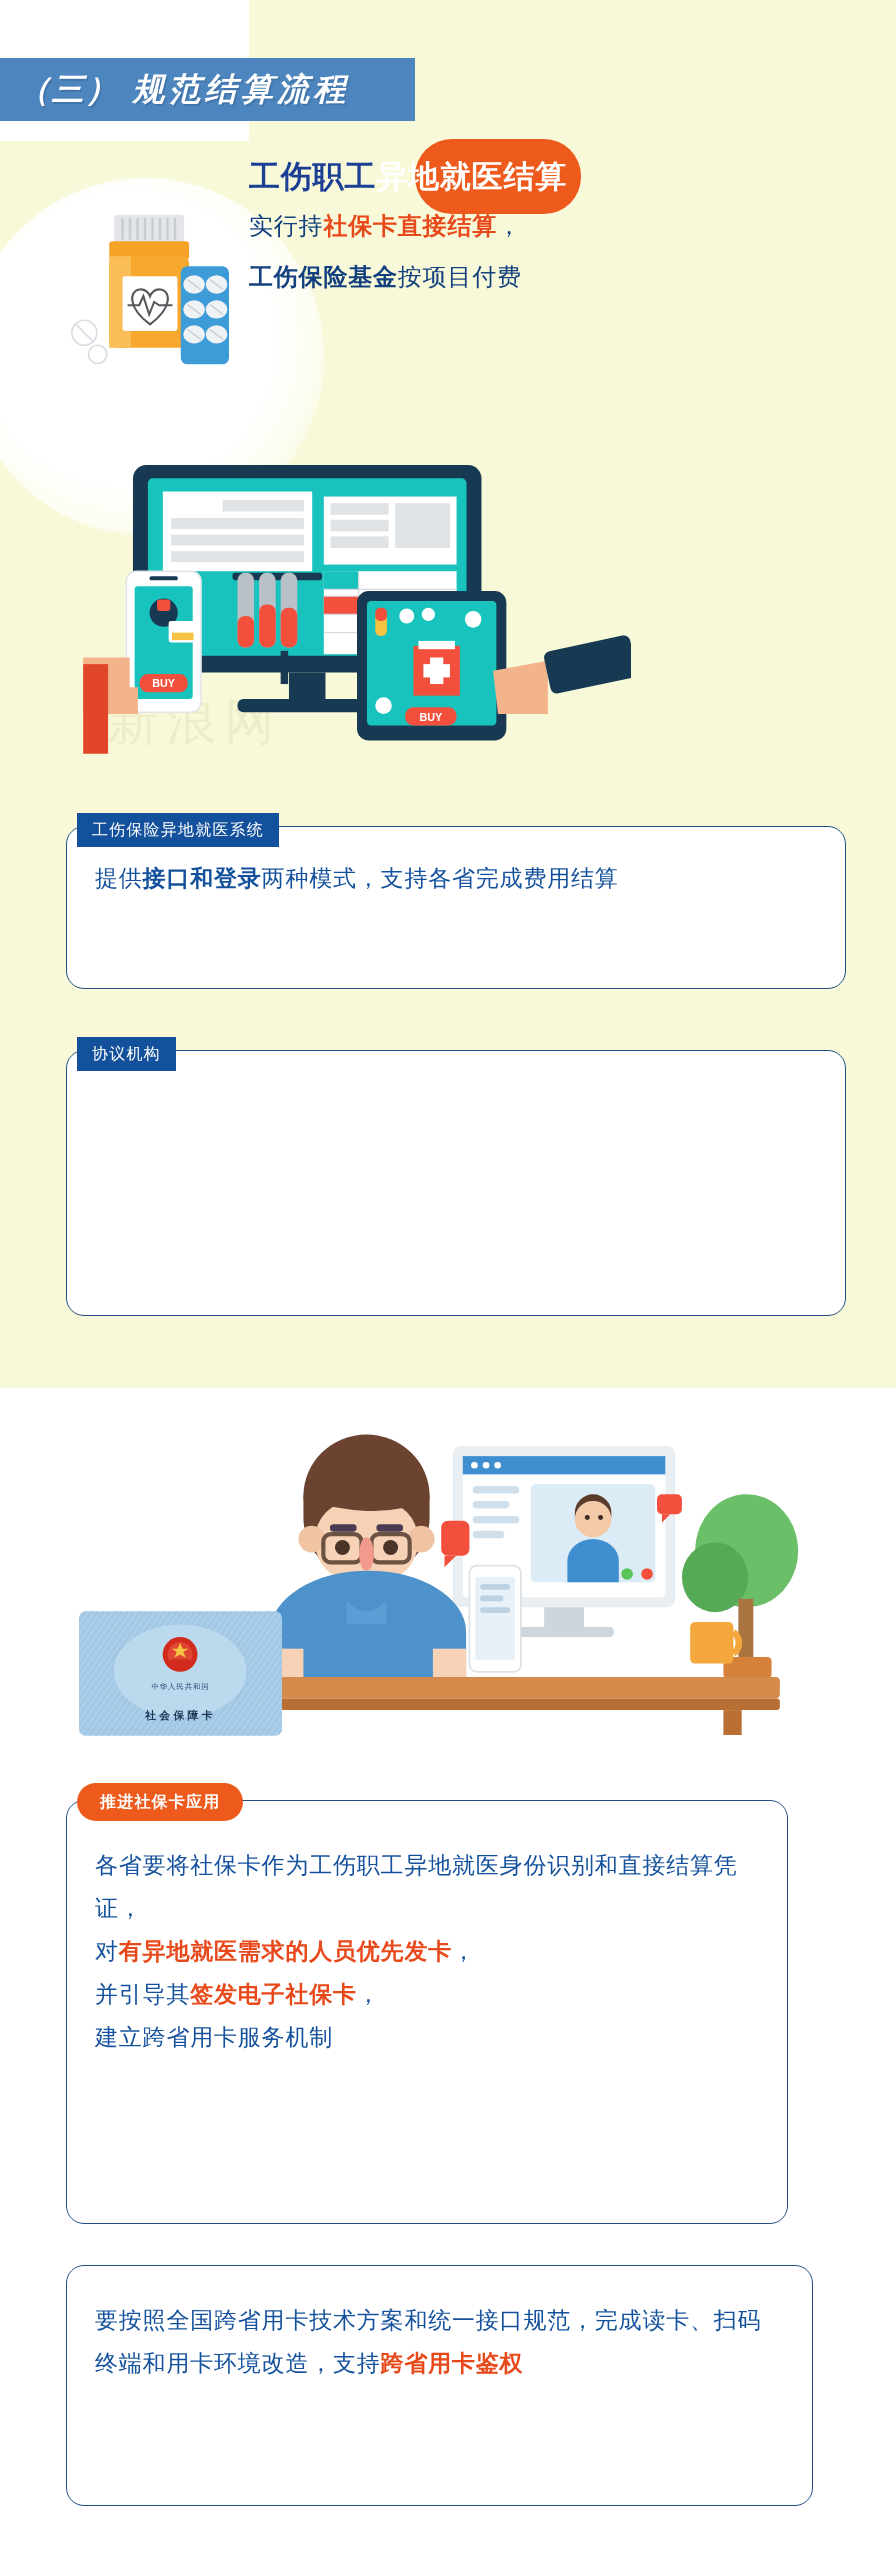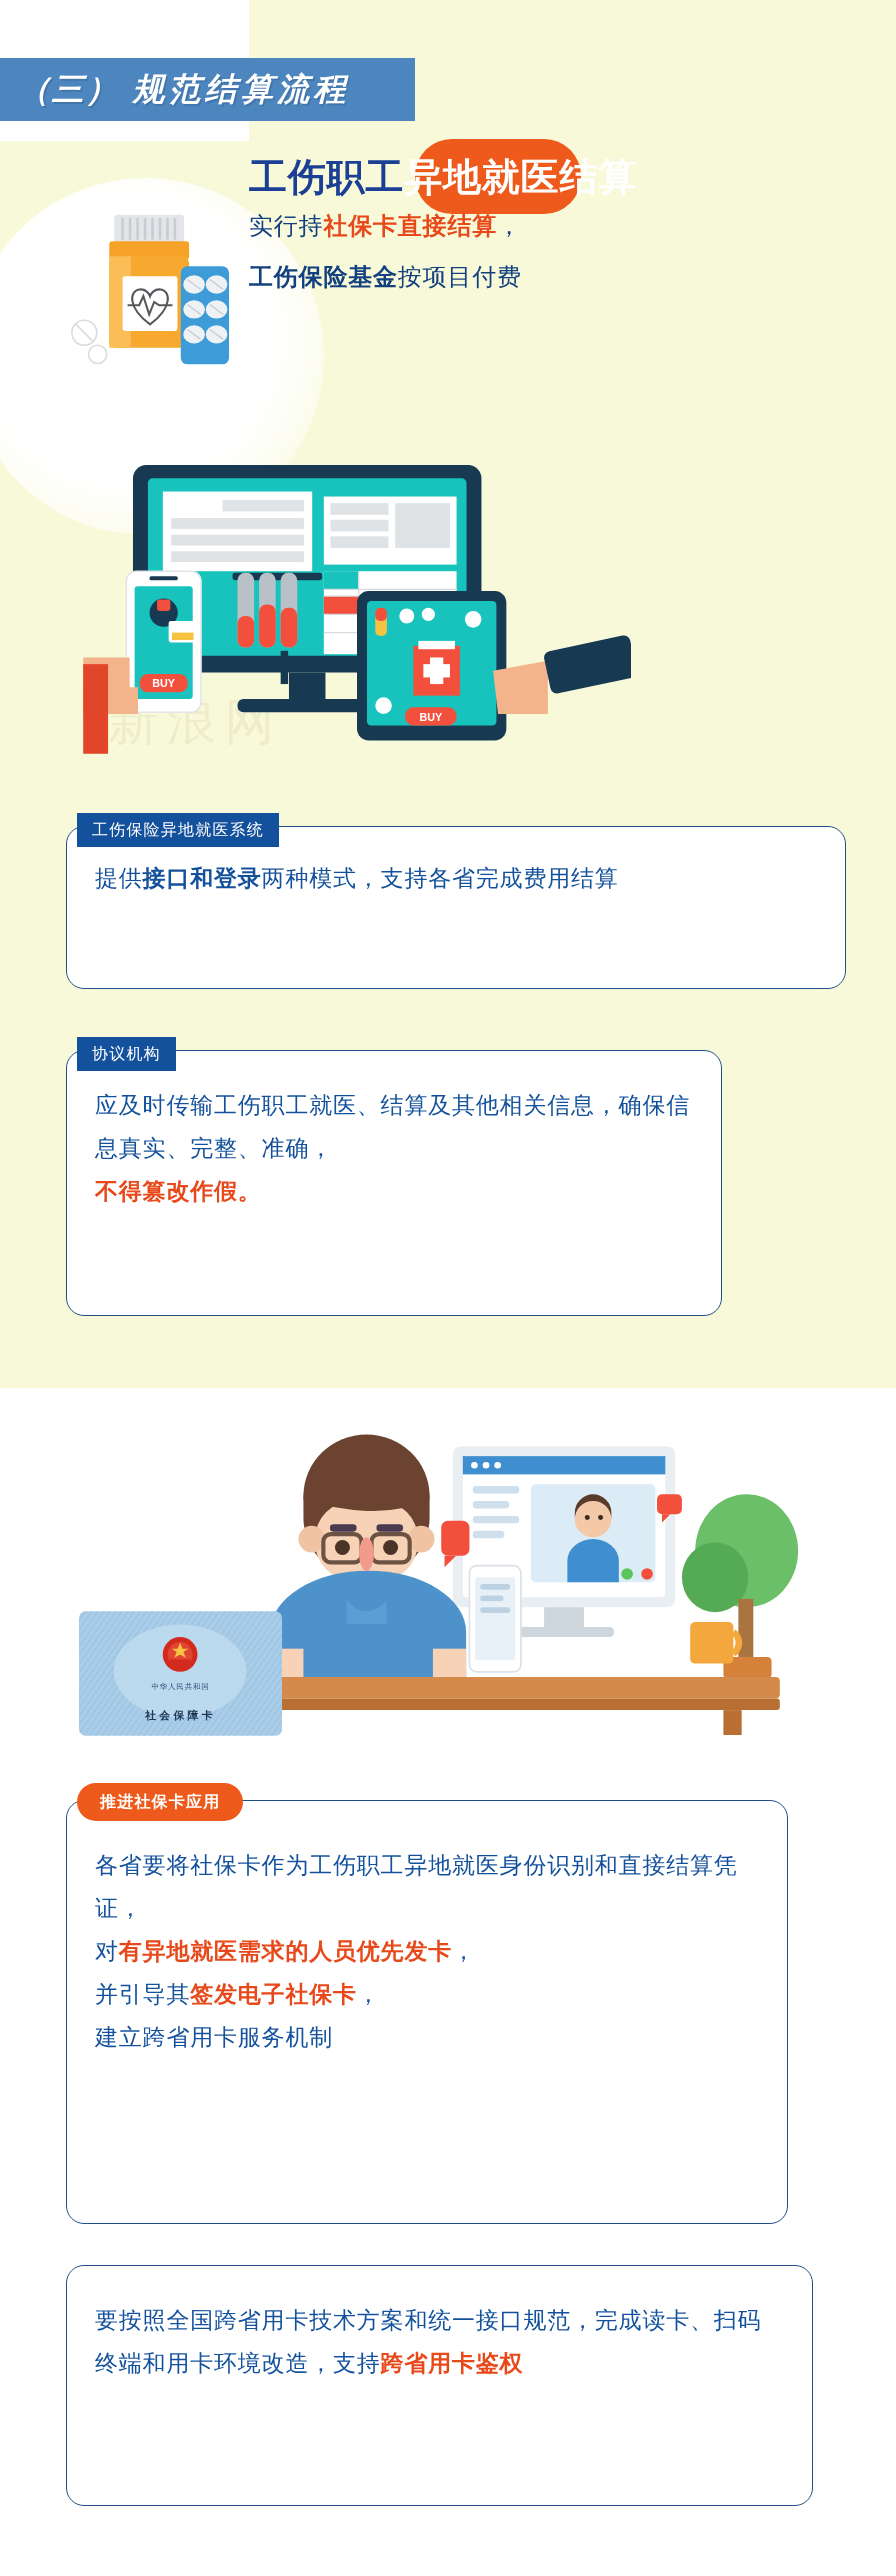--- a/index.html
+++ b/index.html
@@ -70,7 +70,7 @@
     z-index: 5;
   }
   .hero-line1 {
-    font-size: 38px;
+    font-size: 31px;
     font-weight: bold;
     color: #1b3f94;
     white-space: nowrap;

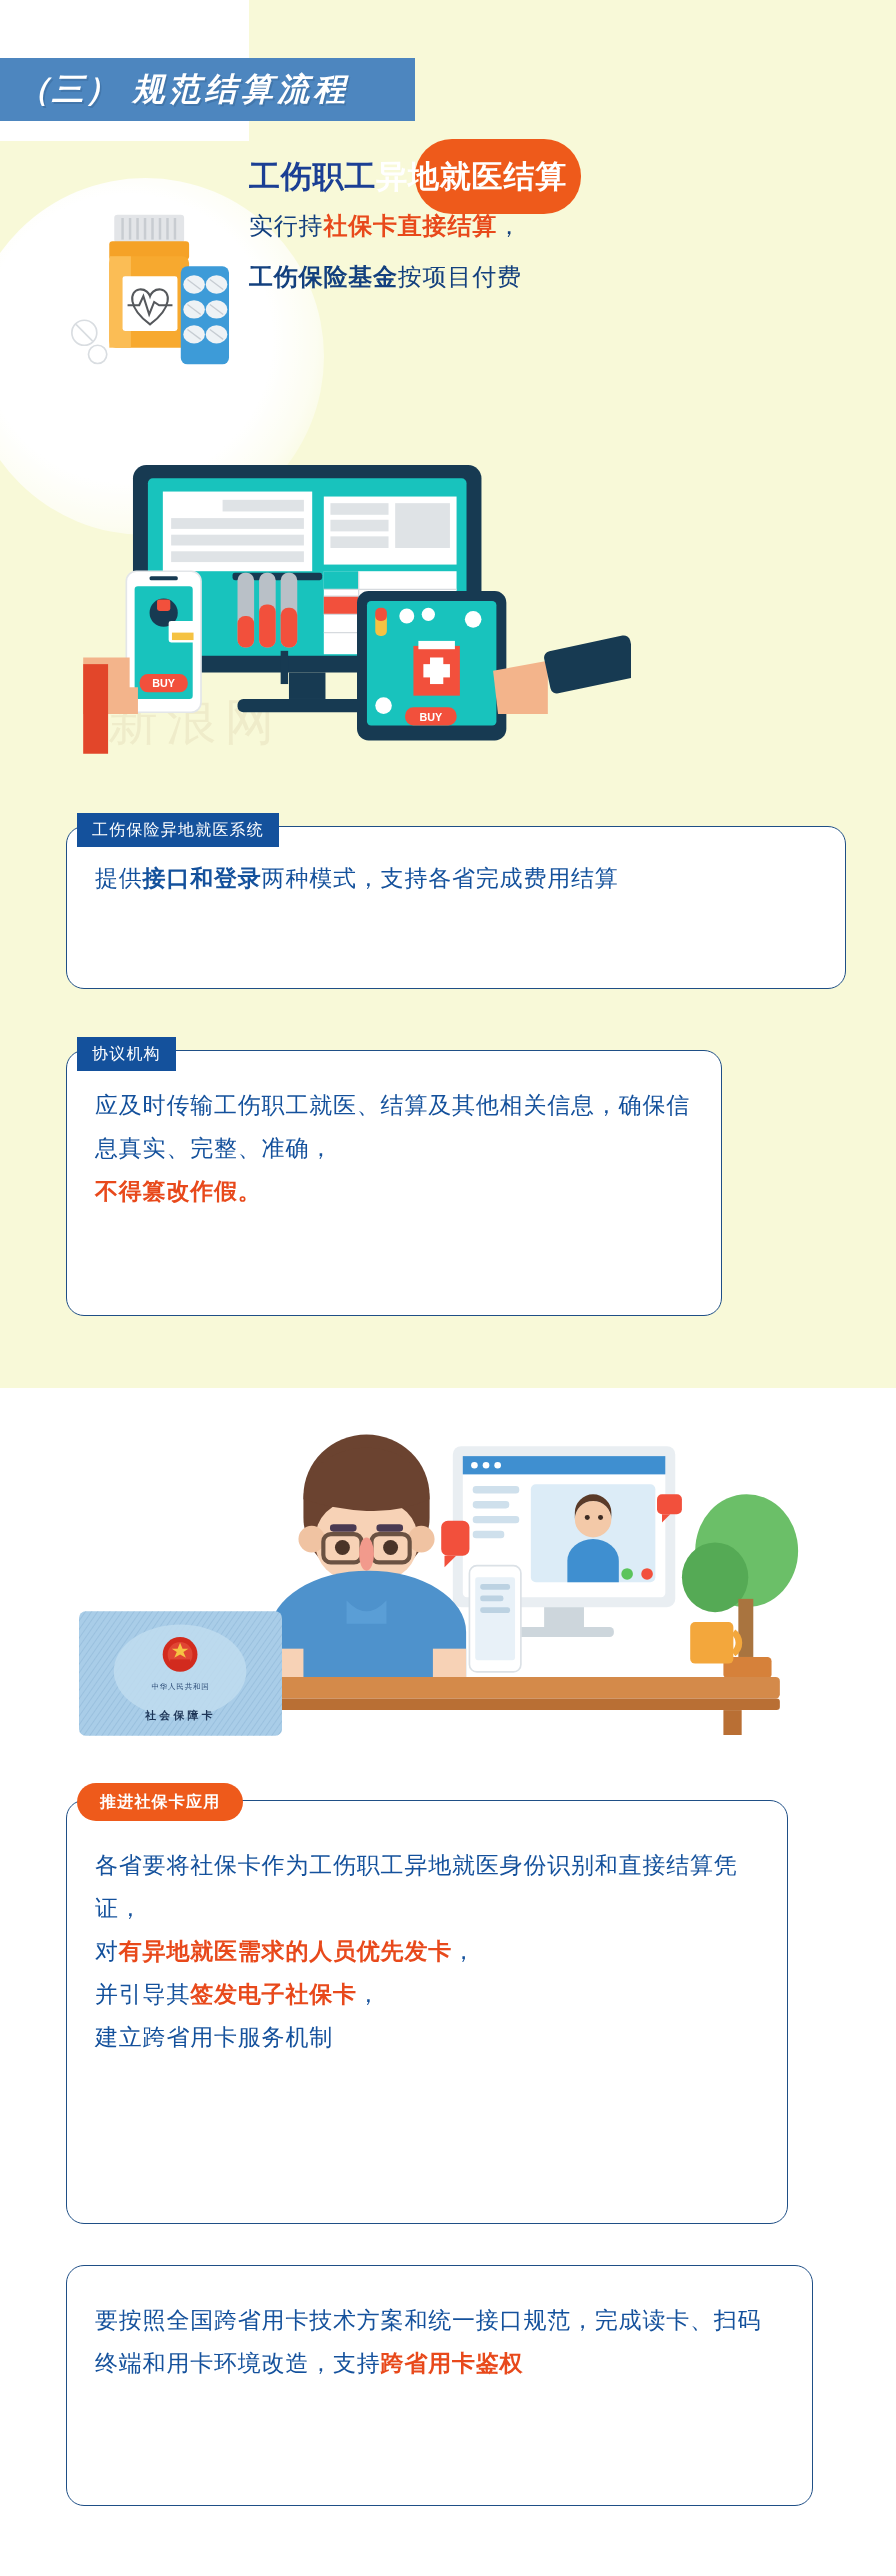--- a/index.html
+++ b/index.html
@@ -154,7 +154,7 @@
   .card-body .r { font-weight: bold; color: #e8491b; }
 
   #card-system  { left: 66px; top: 826px;  width: 780px; height: 163px; }
-  #card-agency  { left: 66px; top: 1050px; width: 656px; height: 266px; }
+  #card-agency  { left: 66px; top: 1050px; width: 780px; height: 266px; padding-left: 28px; }
   #card-promote { left: 66px; top: 1800px; width: 722px; height: 424px; }
   #card-tech    { left: 66px; top: 2265px; width: 747px; height: 241px; }
 

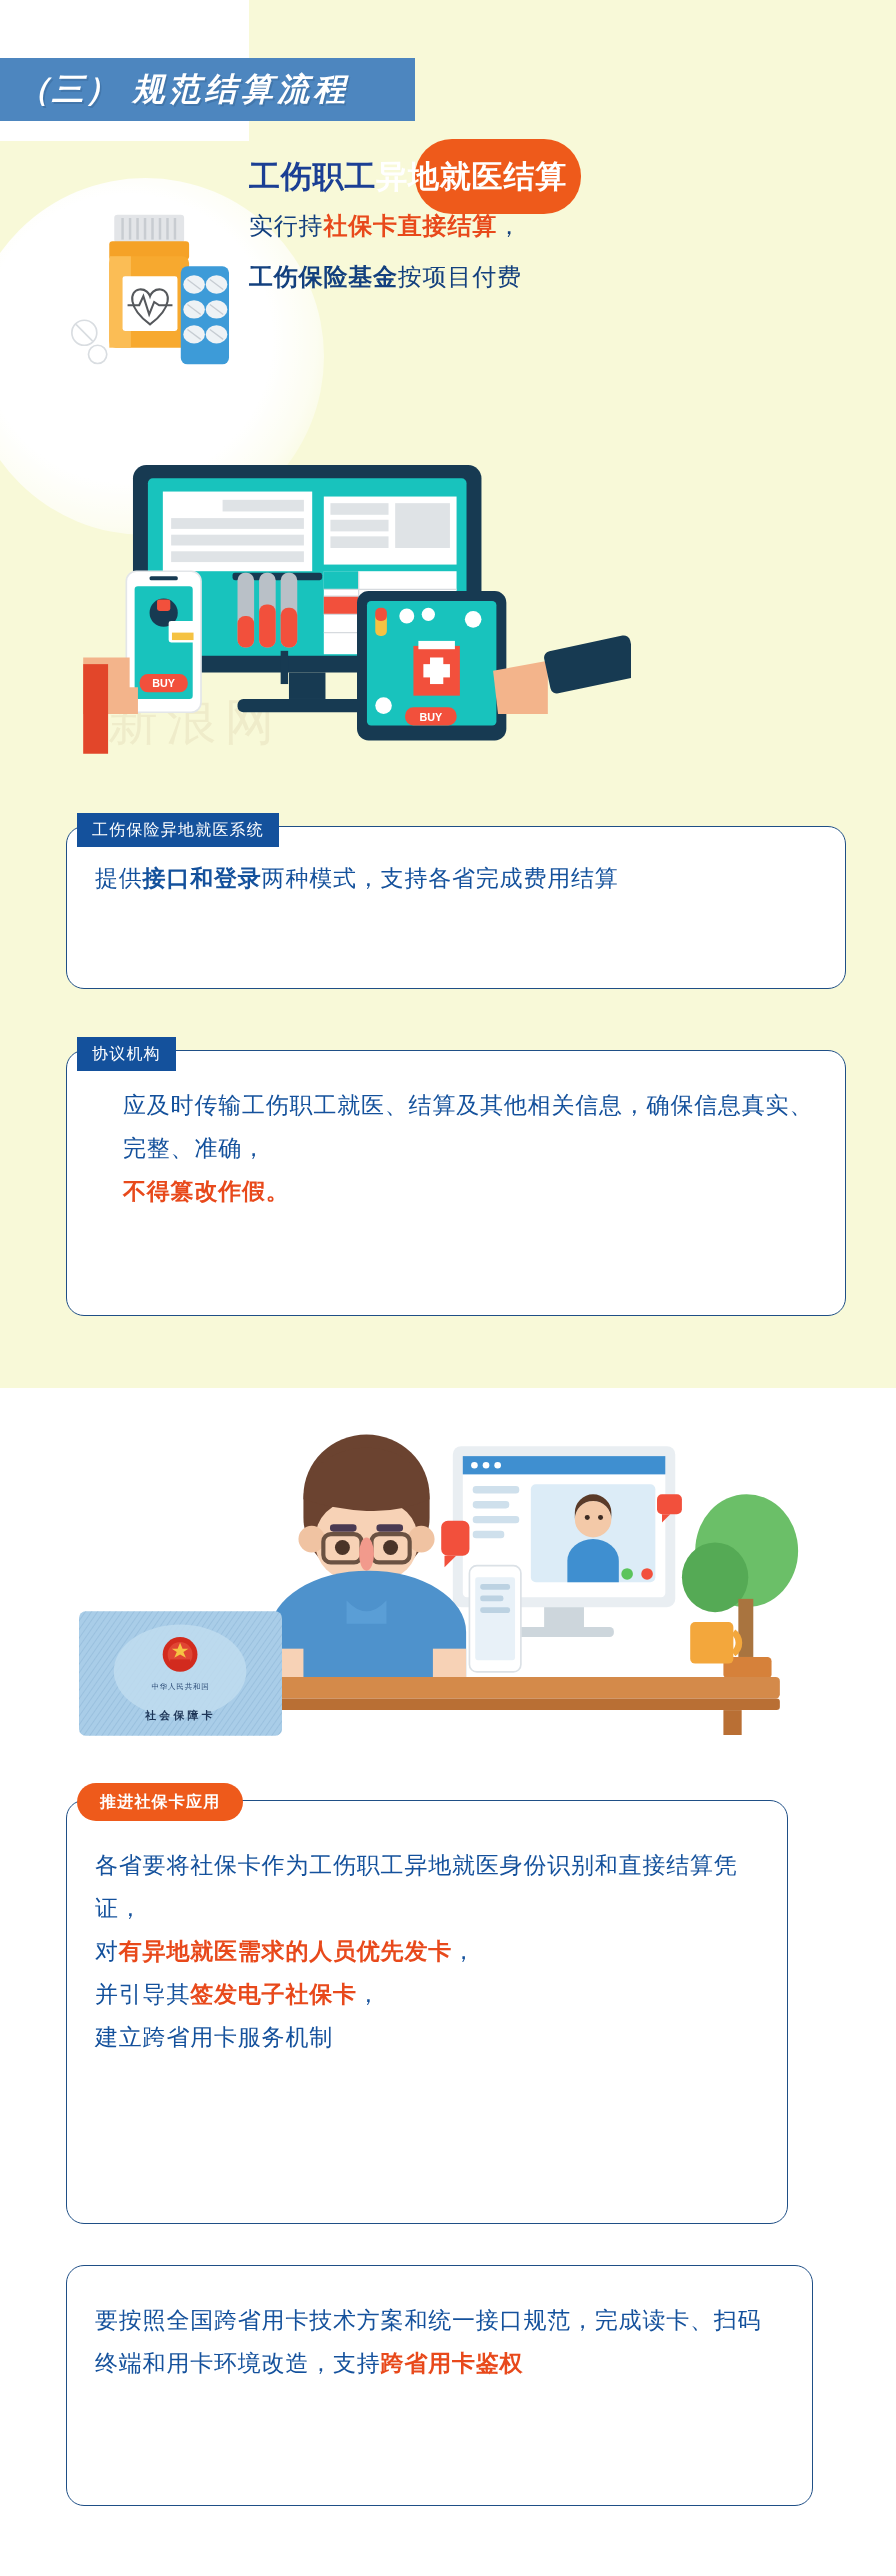--- a/index.html
+++ b/index.html
@@ -327,10 +327,6 @@
 
 <div class="card" id="card-agency">
   <div class="card-tag">协议机构</div>
-  <div class="card-body">
-    <span>应及时传输工伤职工就医、结算及其他相关信息，确保信息真实、完整、准确，</span><br>
-    <span class="r">不得篡改作假。</span>
-  </div>
 </div>
 
 <div class="desk-scene">

